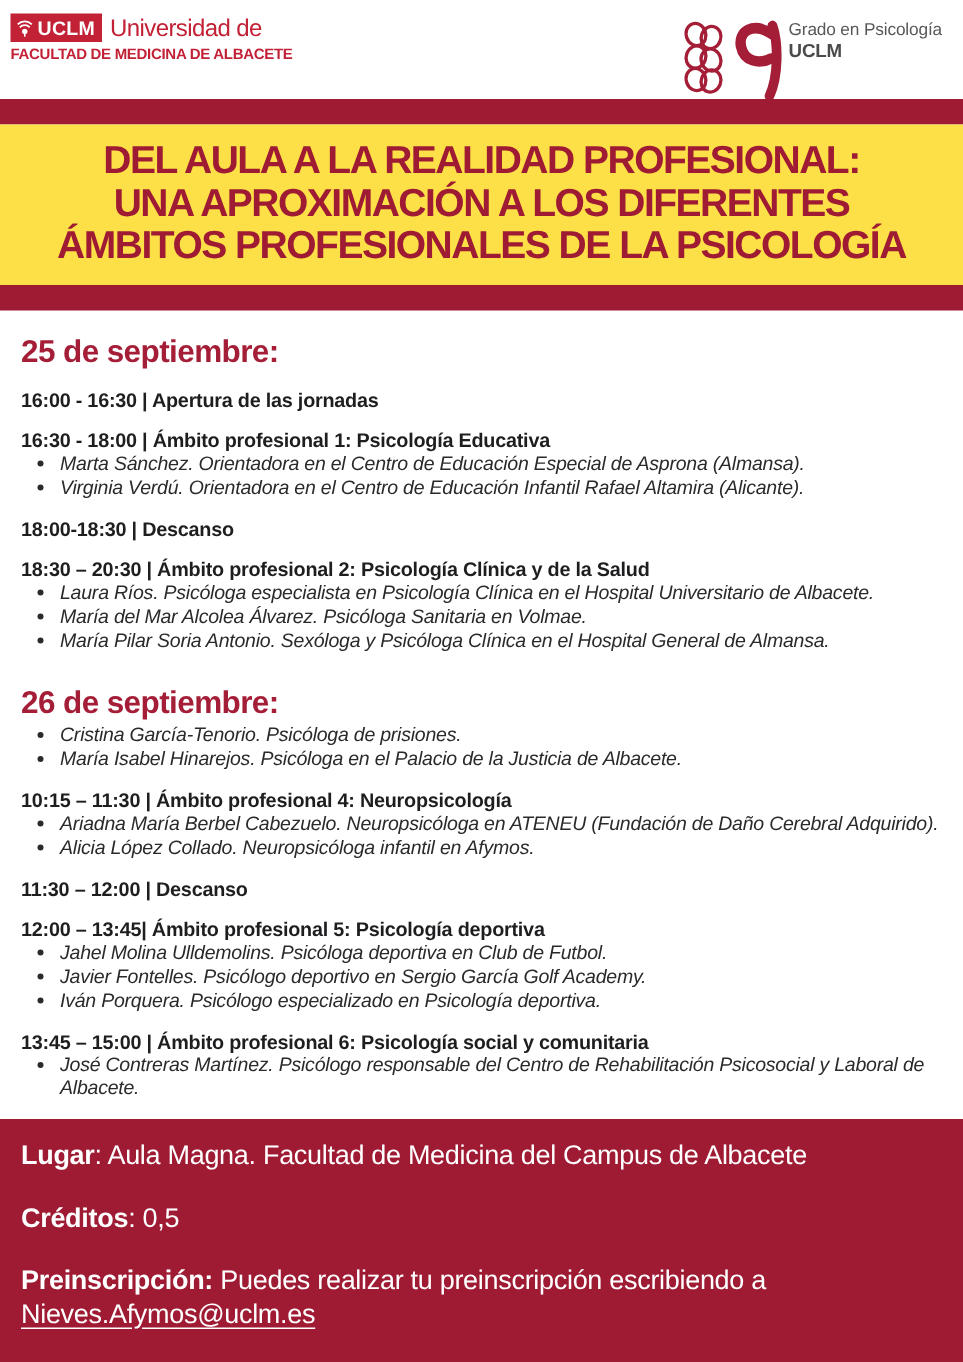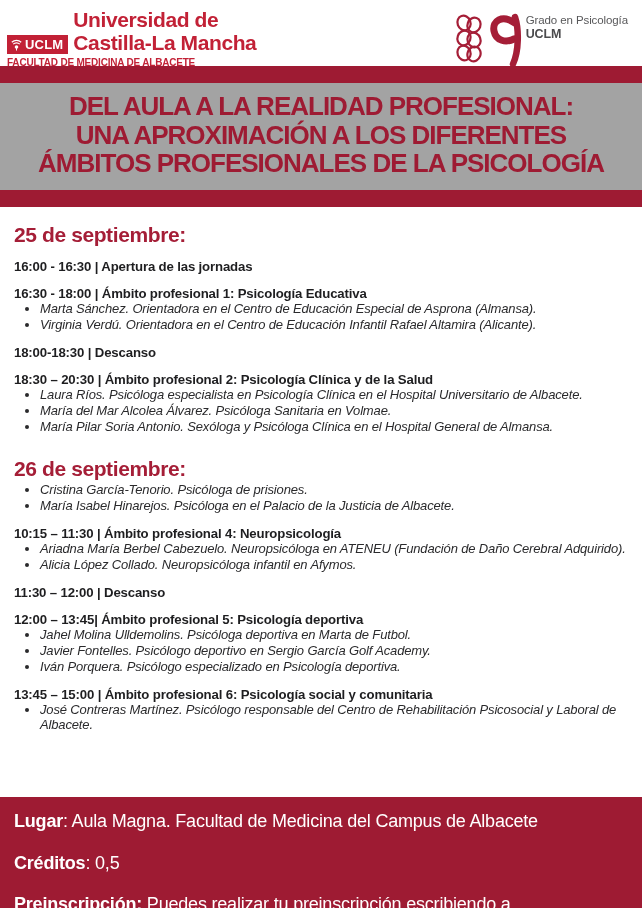--- a/index.html
+++ b/index.html
@@ -27,7 +27,7 @@
     padding:2px 5px 2px 4px; height:19px;
   }
   .uni-name {
-    color:var(--red,#C22136); font-weight:bold; font-size:21px;
+    color:var(--red,#C22136); font-weight:normal; font-size:16px;
     line-height:1.08; letter-spacing:-0.4px;
   }
   .faculty {

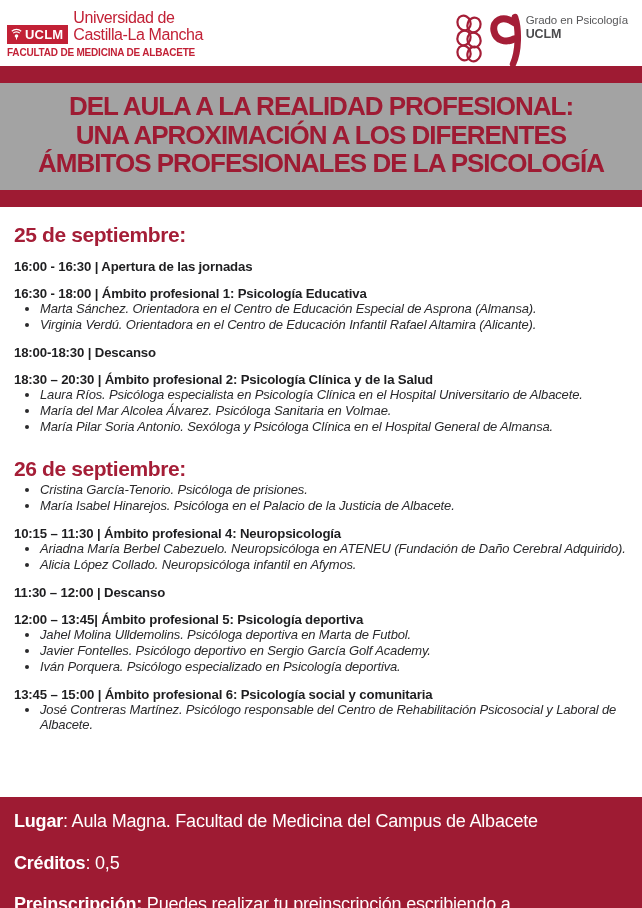--- a/index.html
+++ b/index.html
@@ -95,7 +95,6 @@
         </div>
         <div class="uni-name" data-name="university-name">
           <div data-name="university-name-line1">Universidad de</div>
-          <div data-name="university-name-line2">Castilla-La Mancha</div>
         </div>
       </div>
       <div class="faculty" data-name="faculty-name">FACULTAD DE MEDICINA DE ALBACETE</div>

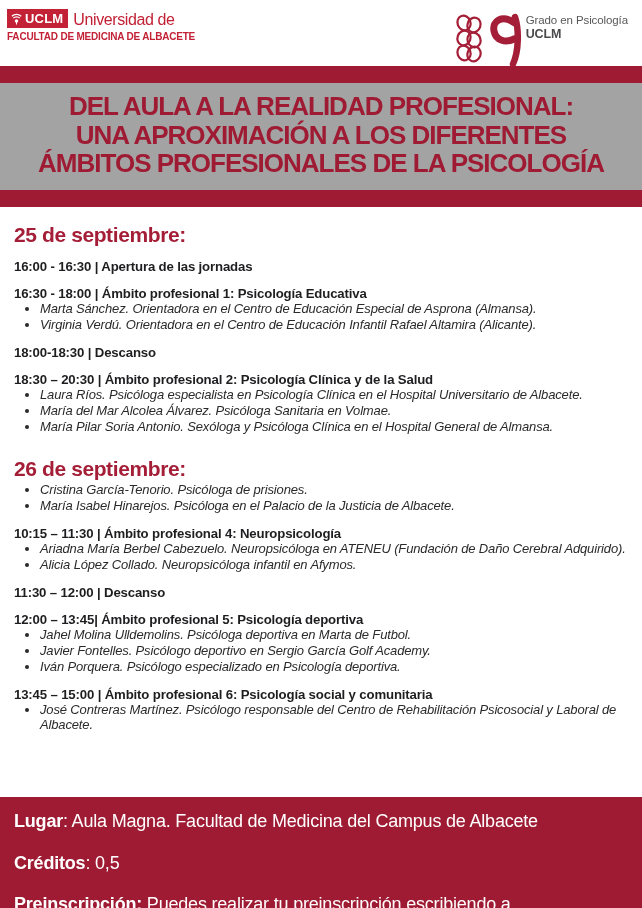--- a/index.html
+++ b/index.html
@@ -41,7 +41,7 @@
   
   .bar { background:var(--maroon,#9E1B33); height:17px; width:100%; }
   .title-band {
-    background:#a3a3a3; padding:9px 18px 12px; text-align:center;
+    background:#fde047; padding:9px 18px 12px; text-align:center;
   }
   .title-band h1 {
     margin:0; color:var(--maroon,#9E1B33);

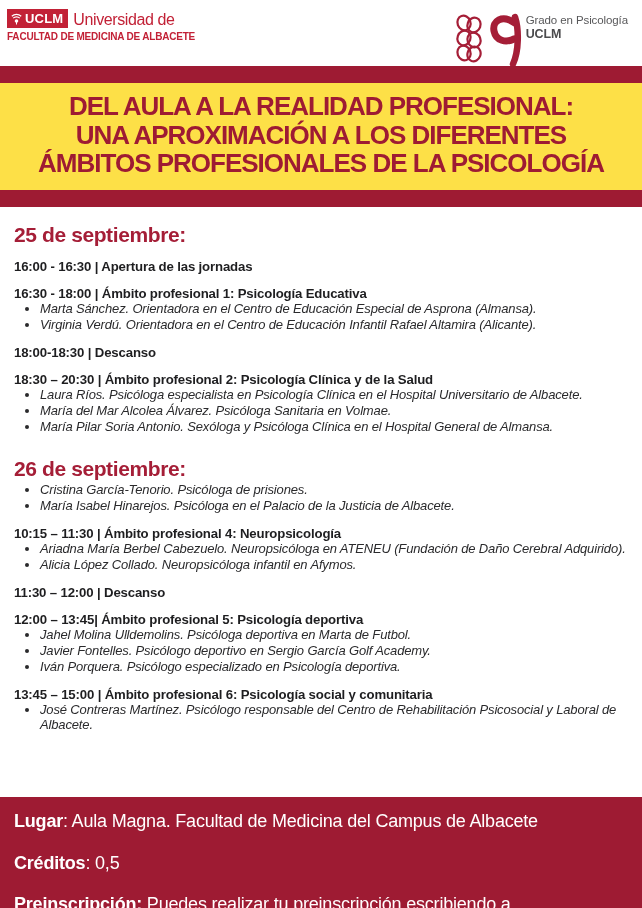--- a/index.html
+++ b/index.html
@@ -177,7 +177,7 @@
       <div data-name="session-block" class="session">
         <h3 data-name="session-heading">12:00 – 13:45| Ámbito profesional 5: Psicología deportiva</h3>
         <ul data-name="speaker-list">
-          <li data-name="speaker-item">Jahel Molina Ulldemolins. Psicóloga deportiva en Marta de Futbol.</li>
+          <li data-name="speaker-item">Jahel Molina Ulldemolins. Psicóloga deportiva en Club de Futbol.</li>
           <li data-name="speaker-item">Javier Fontelles. Psicólogo deportivo en Sergio García Golf Academy.</li>
           <li data-name="speaker-item">Iván Porquera. Psicólogo especializado en Psicología deportiva.</li>
         </ul>

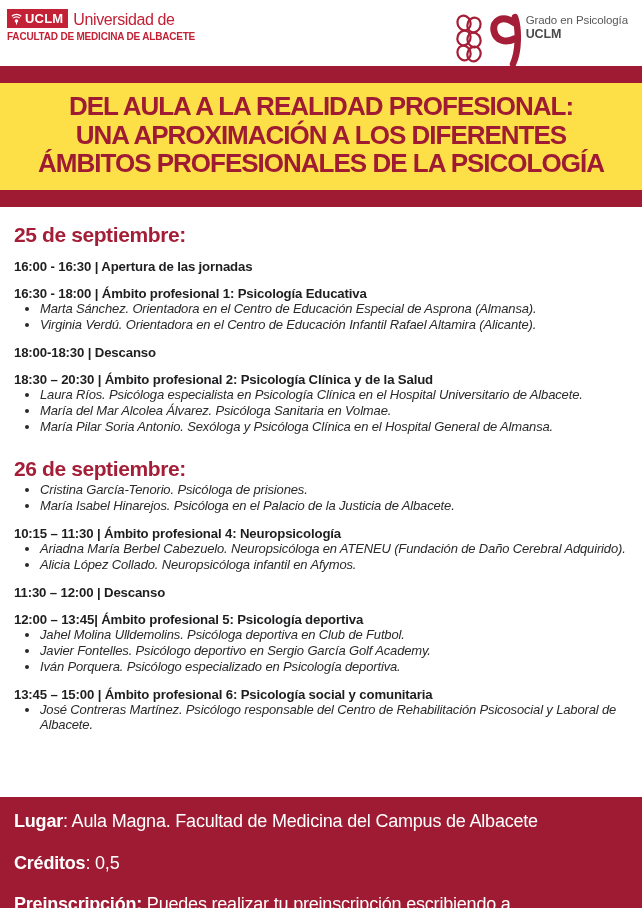--- a/index.html
+++ b/index.html
@@ -70,7 +70,7 @@
   
   footer.footer {
     background:var(--maroon,#9E1B33); color:#fff;
-    height:111px; padding:13px 14px 0; flex-shrink:0;
+    height:162px; padding:13px 14px 0; flex-shrink:0;
   }
   .footer-line { font-size:18px; line-height:1.25; margin-bottom:19px; letter-spacing:-0.2px; }
   .footer-line .lbl { font-weight:bold; }

